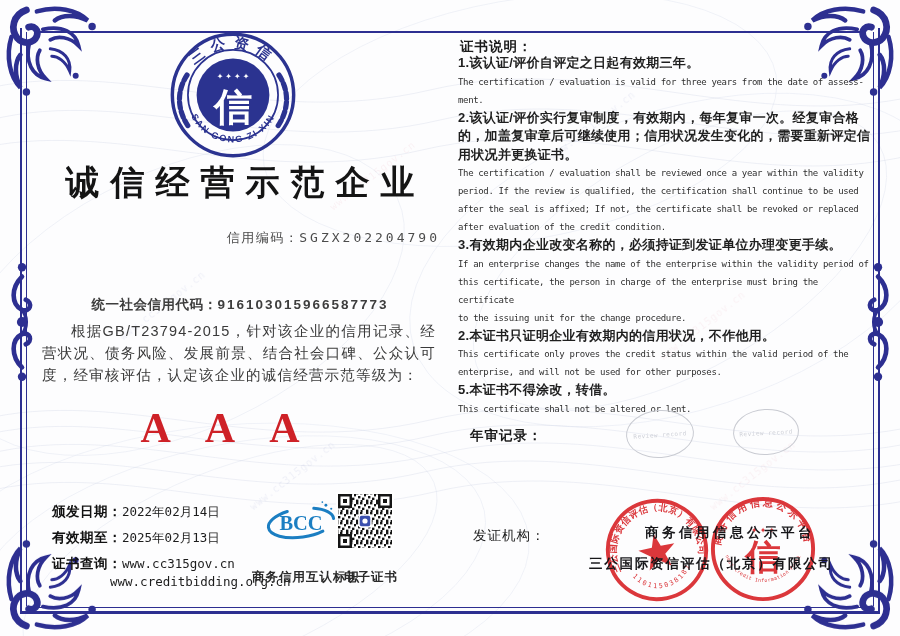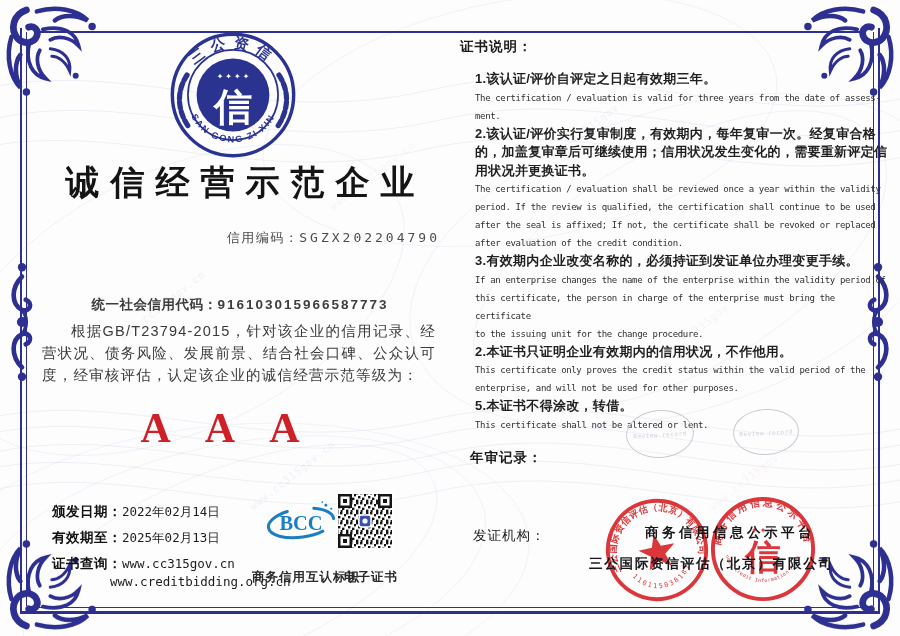--- a/index.html
+++ b/index.html
@@ -52,7 +52,7 @@
   .cap{position:absolute;font-size:12.5px;font-weight:bold;color:#2a2a2a;letter-spacing:1px;}
   
   .rc-head{left:460px;top:38px;font-size:13.5px;font-weight:bold;color:#1a1a1a;letter-spacing:1px;}
-  .rc-list{left:458px;top:70px;width:414px;margin-left:17px;}
+  .rc-list{left:458px;top:54px;width:414px;}
   .rc-list .zh{font-size:13px;line-height:18.5px;color:#1f1f1f;font-weight:600;letter-spacing:.3px;}
   .rc-list .en{font-family:"DejaVu Sans Mono",monospace;font-size:9px;letter-spacing:-0.35px;
                line-height:18px;color:#2e2e2e;white-space:pre-line;}

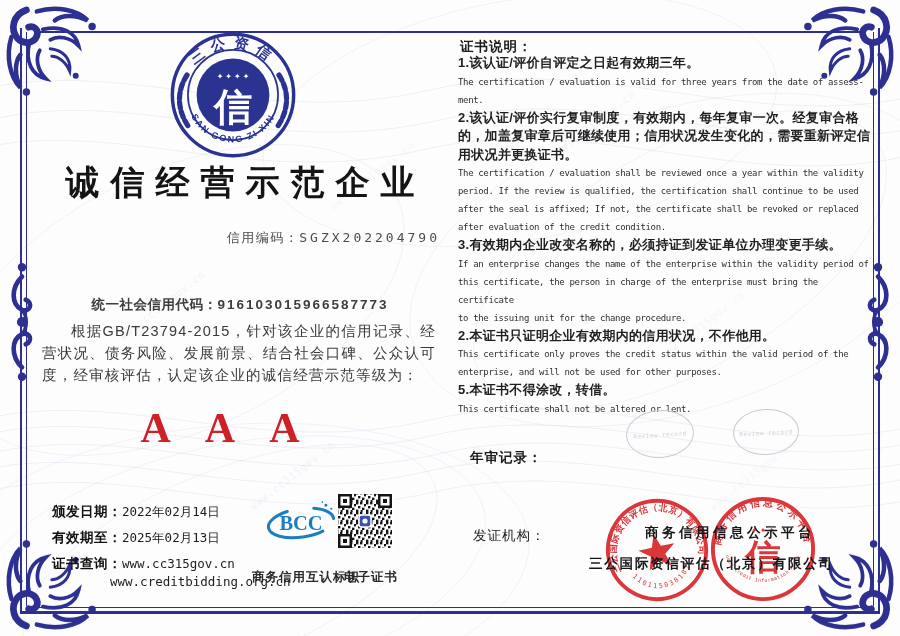--- a/index.html
+++ b/index.html
@@ -56,7 +56,7 @@
   .rc-list .zh{font-size:13px;line-height:18.5px;color:#1f1f1f;font-weight:600;letter-spacing:.3px;}
   .rc-list .en{font-family:"DejaVu Sans Mono",monospace;font-size:9px;letter-spacing:-0.35px;
                line-height:18px;color:#2e2e2e;white-space:pre-line;}
-  .review-lb{left:470px;top:427px;font-size:13.5px;font-weight:bold;color:#1a1a1a;letter-spacing:1px;margin-top:22px;}
+  .review-lb{left:470px;top:427px;font-size:13.5px;font-weight:bold;color:#1a1a1a;letter-spacing:1px;}
   .stamp{position:absolute;border:1.6px solid #c9cbd2;border-radius:50%;
          display:flex;align-items:center;justify-content:center;
          font-family:"DejaVu Sans Mono",monospace;font-size:6px;color:#cfd1d8;letter-spacing:.5px;}

